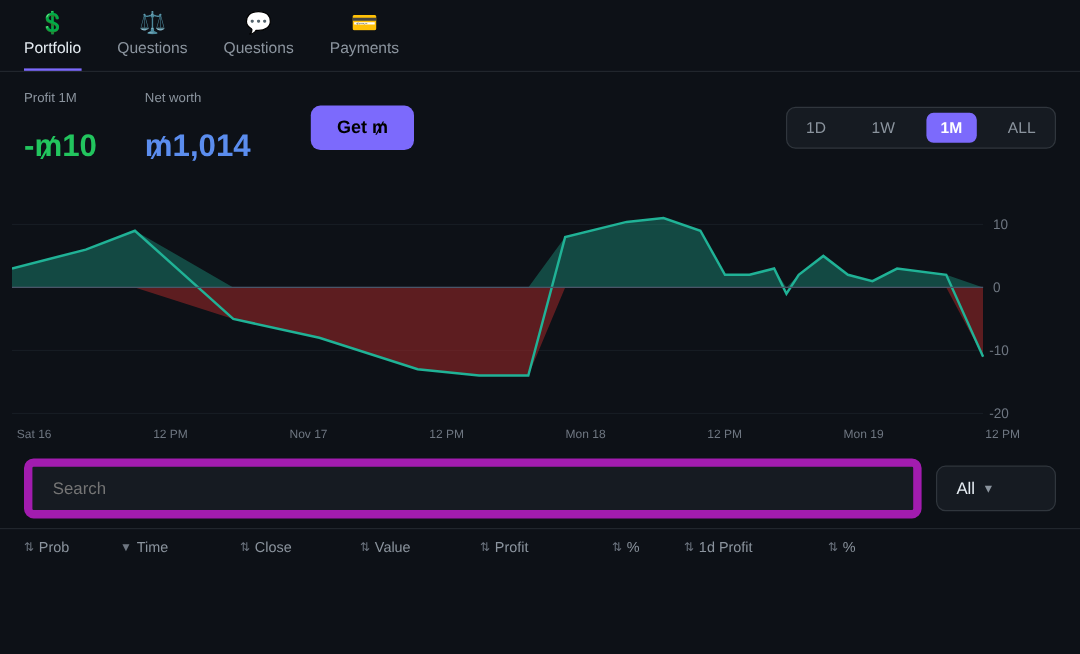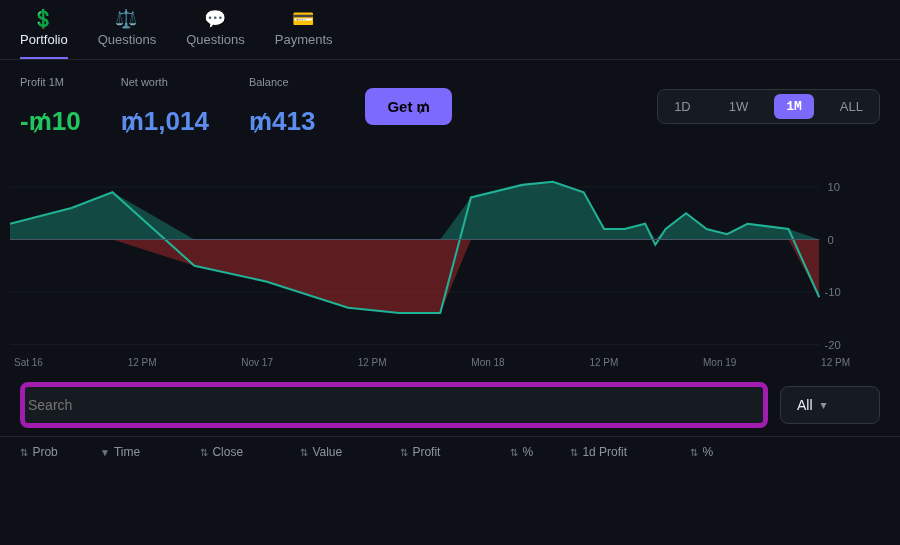--- a/index.html
+++ b/index.html
@@ -202,10 +202,6 @@
     <span class="stat-label">Net worth</span>
     <span class="stat-value positive">₥1,014</span>
   </div>
-  <div class="stat-block">
-    <span class="stat-label">Balance</span>
-    <span class="stat-value positive">₥413</span>
-  </div>
   <button class="get-btn">Get ₥</button>
   <div class="spacer"></div>
   <div class="time-filters">

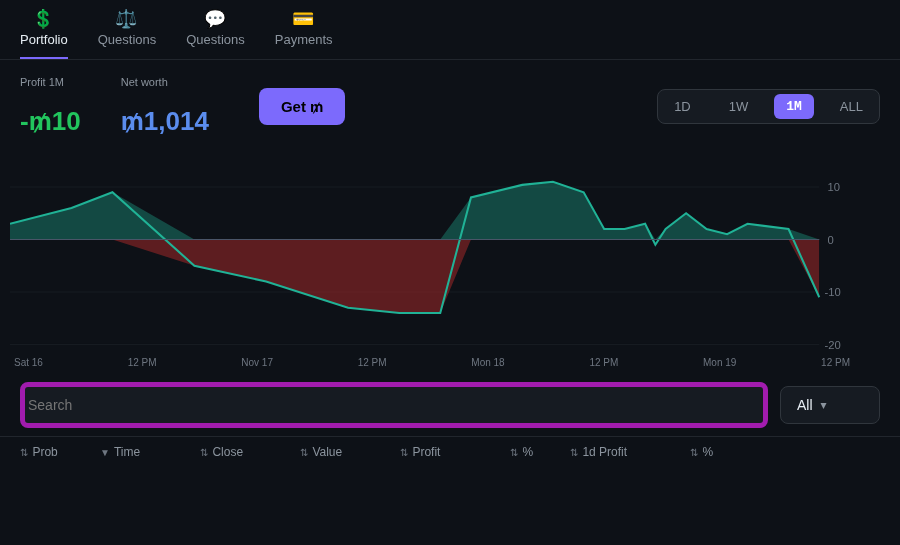--- a/index.html
+++ b/index.html
@@ -87,7 +87,6 @@
       background: #7c6afc;
       color: #fff;
       font-weight: 600;
-      font-family: Liberation Mono, monospace;
     }
 
     

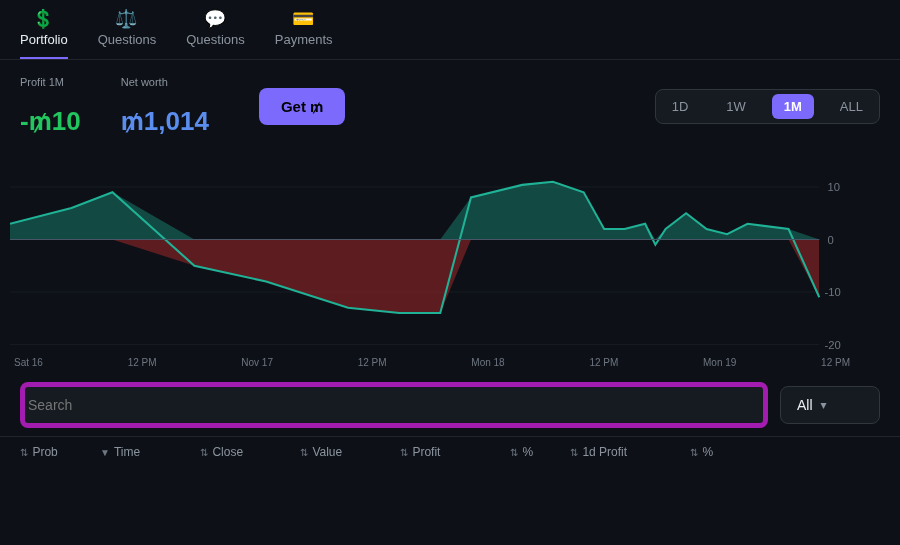--- a/index.html
+++ b/index.html
@@ -121,9 +121,9 @@
     .search-input {
       width: 100%;
       background: #161b22;
-      border: 5px solid #a21caf;
+      border: 7px solid #a21caf;
       border-radius: 8px;
-      padding: 10px 3px;
+      padding: 10px 17px;
       color: #fca5a5;
       font-size: 14px;
       outline: none;

